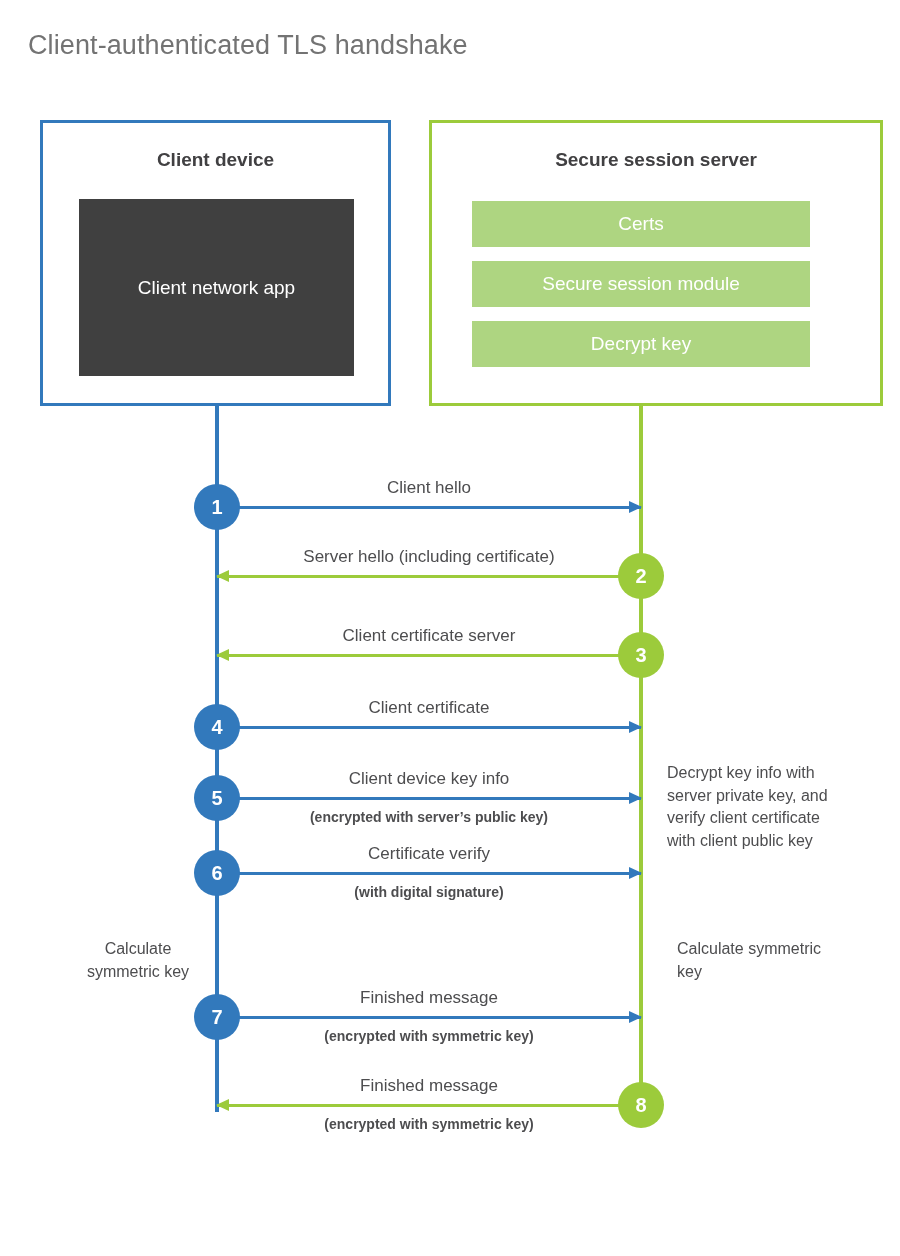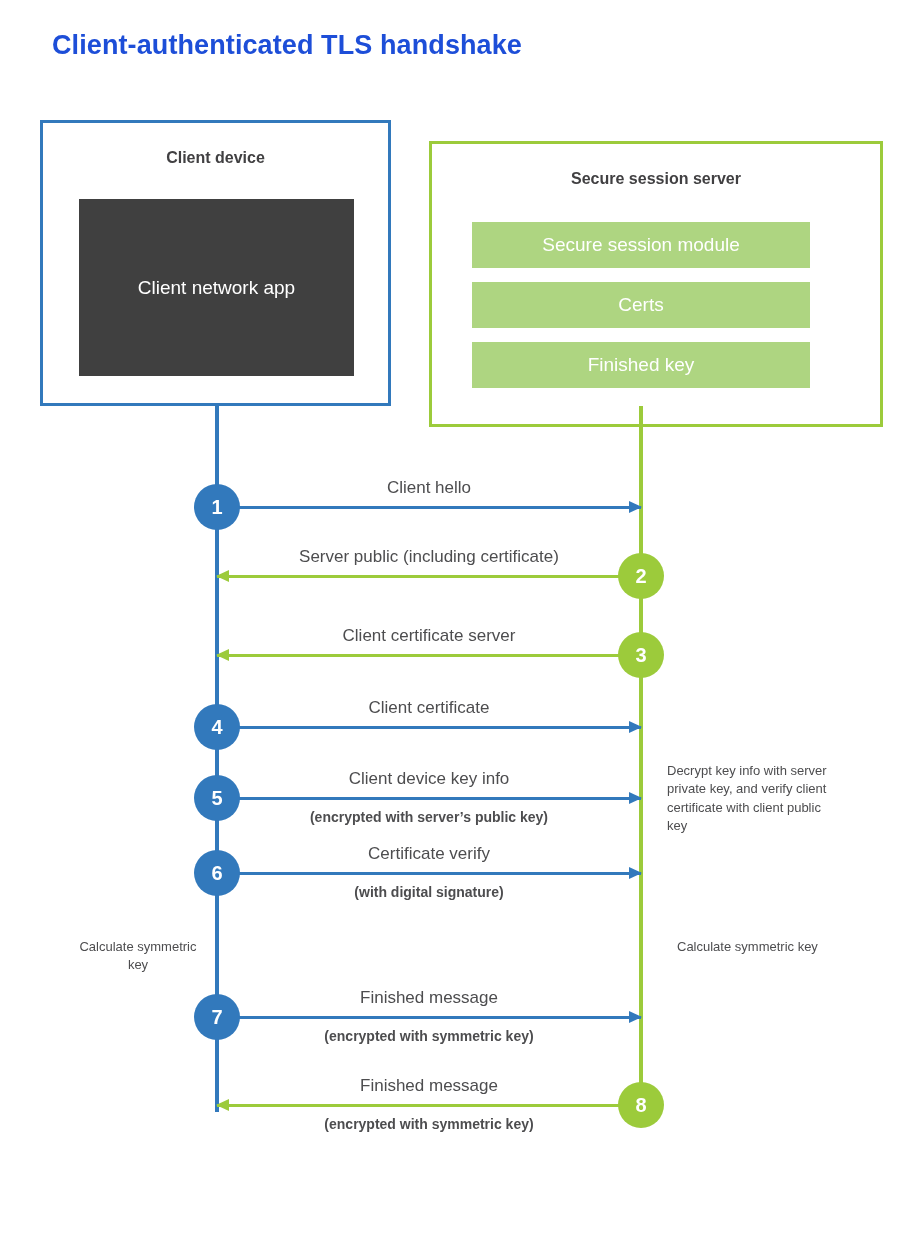--- a/index.html
+++ b/index.html
@@ -22,11 +22,11 @@
   
   .title {
     position: absolute;
-    left: 52px;
+    left: 28px;
     top: 30px;
     font-size: 27px;
-    font-weight: 700;
-    color: #1d4ed8;
+    font-weight: 400;
+    color: #737373;
     letter-spacing: 0.1px;
     white-space: nowrap;
   }

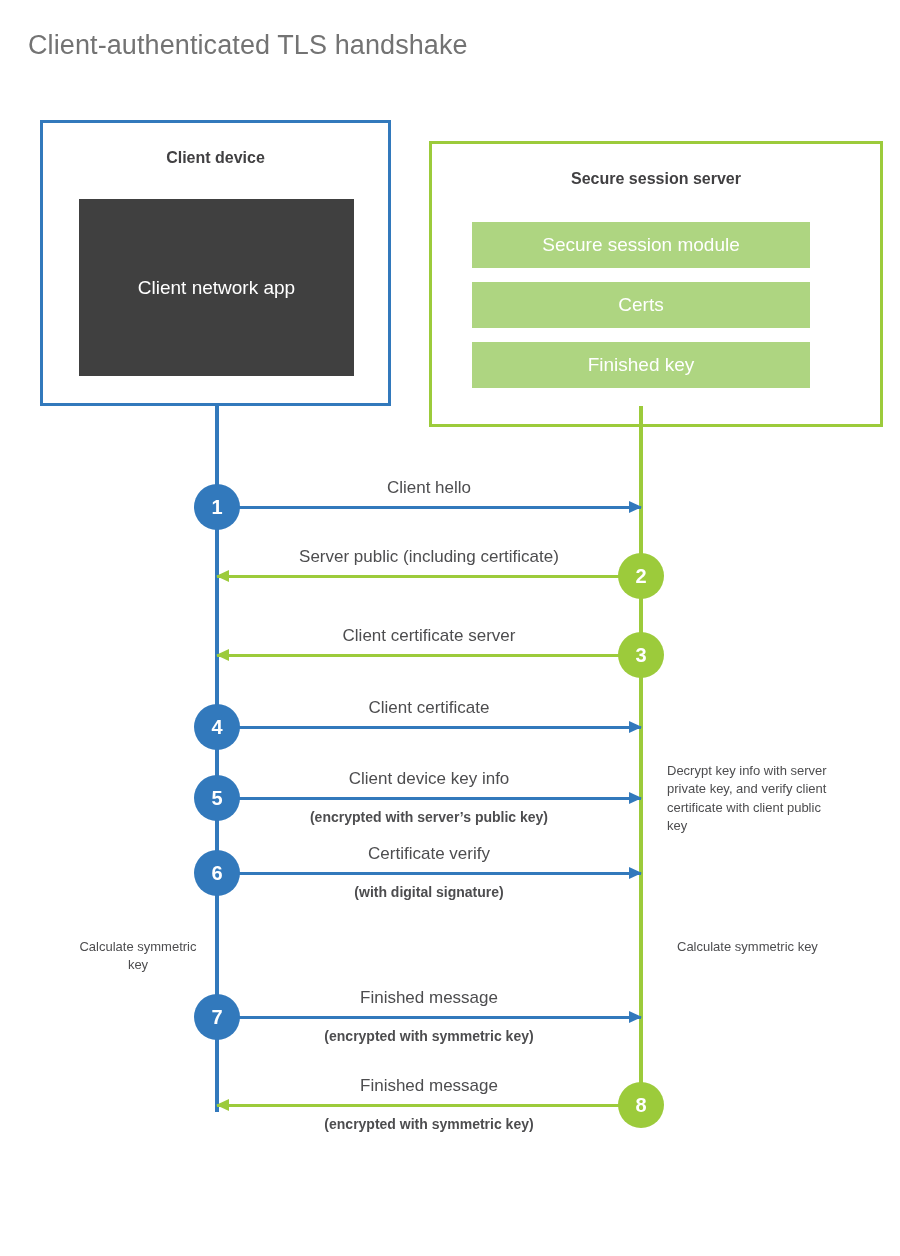--- a/index.html
+++ b/index.html
@@ -58,7 +58,7 @@
     right: 0;
     top: 26px;
     text-align: center;
-    font-size: 16px;
+    font-size: 19px;
     font-weight: bold;
     color: #414042;
   }

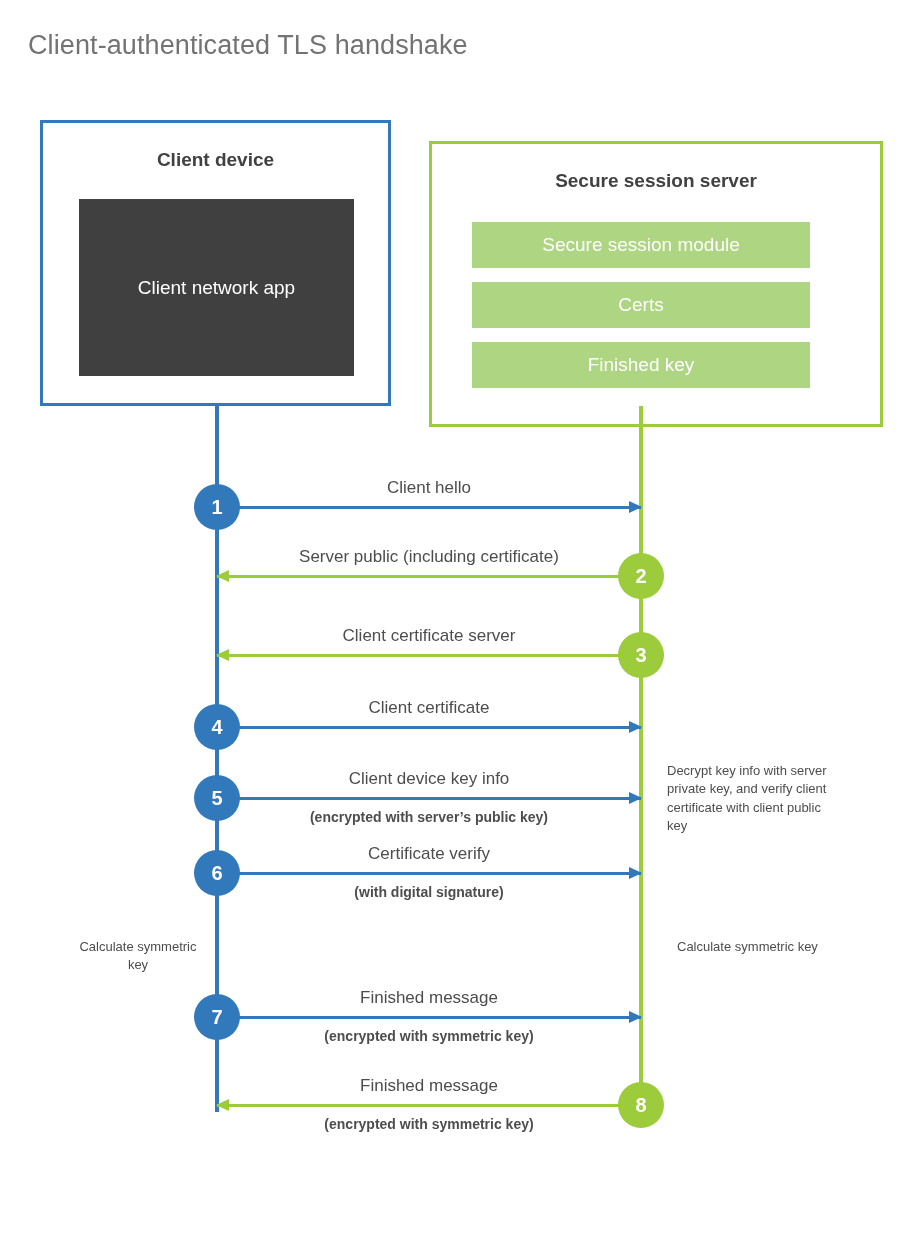--- a/index.html
+++ b/index.html
@@ -50,7 +50,6 @@
     width: 454px;
     height: 286px;
     border: 3px solid #9ccb3b;
-    margin-top: 21px;
   }
   .entity-title {
     position: absolute;

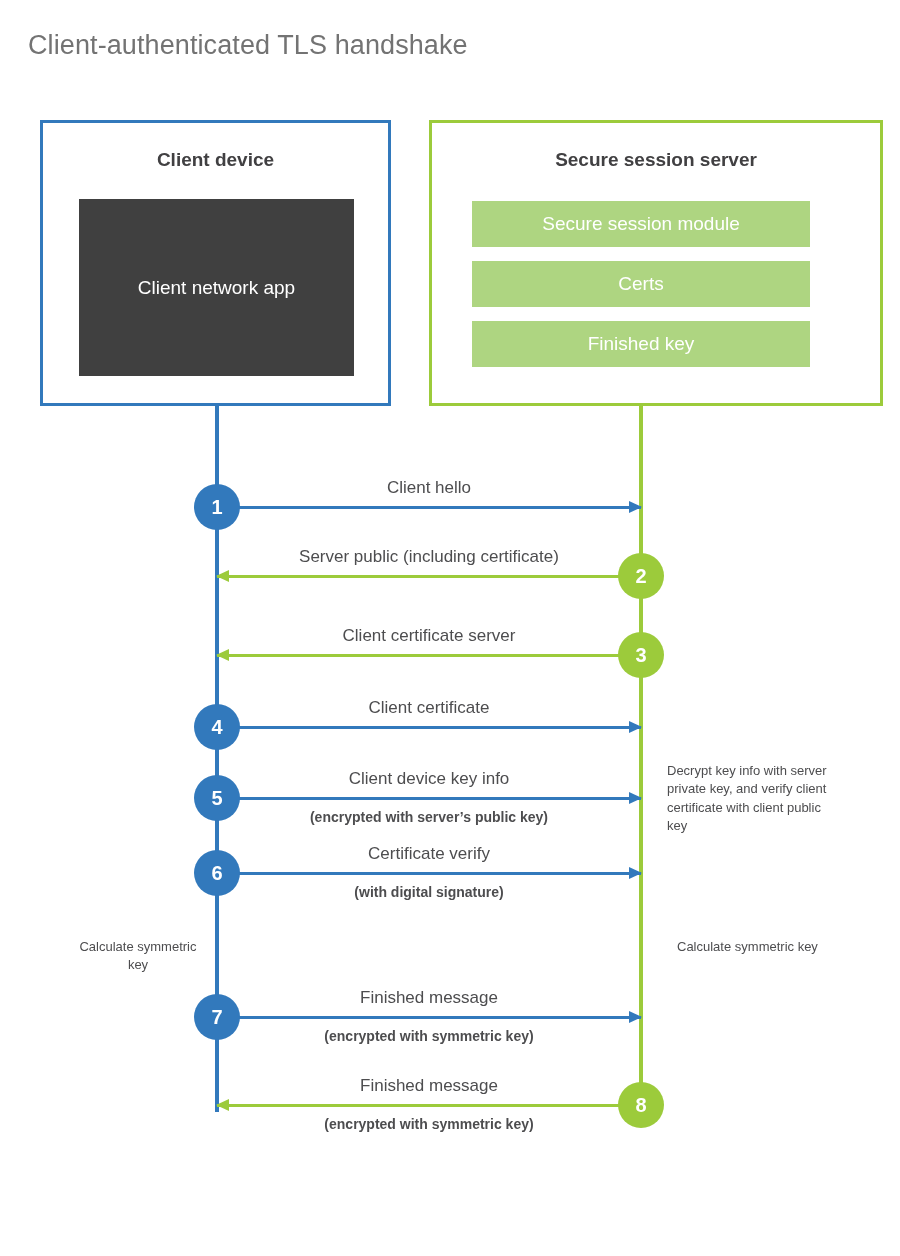--- a/index.html
+++ b/index.html
@@ -214,8 +214,8 @@
   <div class="entity-box server">
     <div class="entity-title">Secure session server</div>
     <div class="server-blocks">
+      <div class="server-block">Certs</div>
       <div class="server-block">Secure session module</div>
-      <div class="server-block">Certs</div>
       <div class="server-block">Finished key</div>
     </div>
   </div>

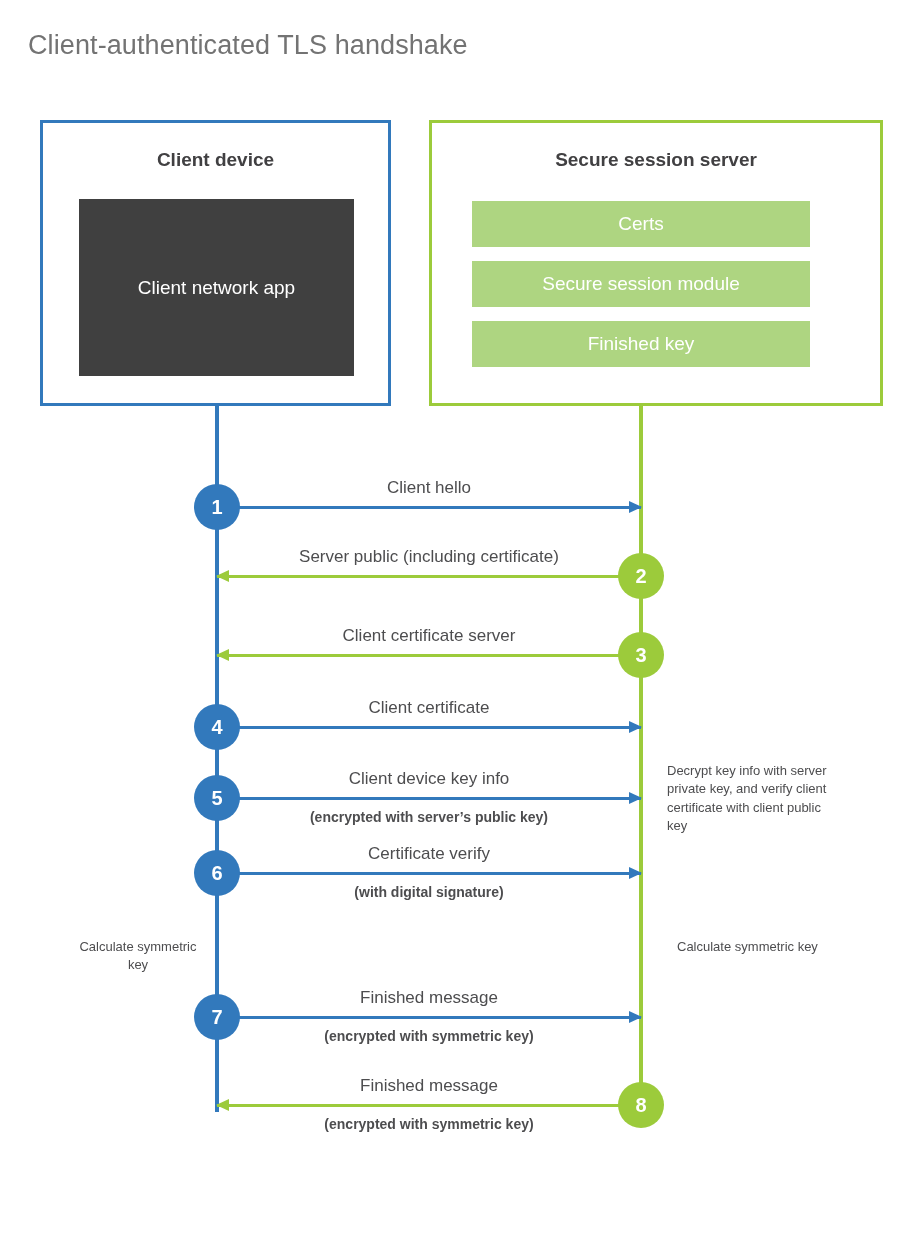--- a/index.html
+++ b/index.html
@@ -216,7 +216,7 @@
     <div class="server-blocks">
       <div class="server-block">Certs</div>
       <div class="server-block">Secure session module</div>
-      <div class="server-block">Finished key</div>
+      <div class="server-block">Decrypt key</div>
     </div>
   </div>
 

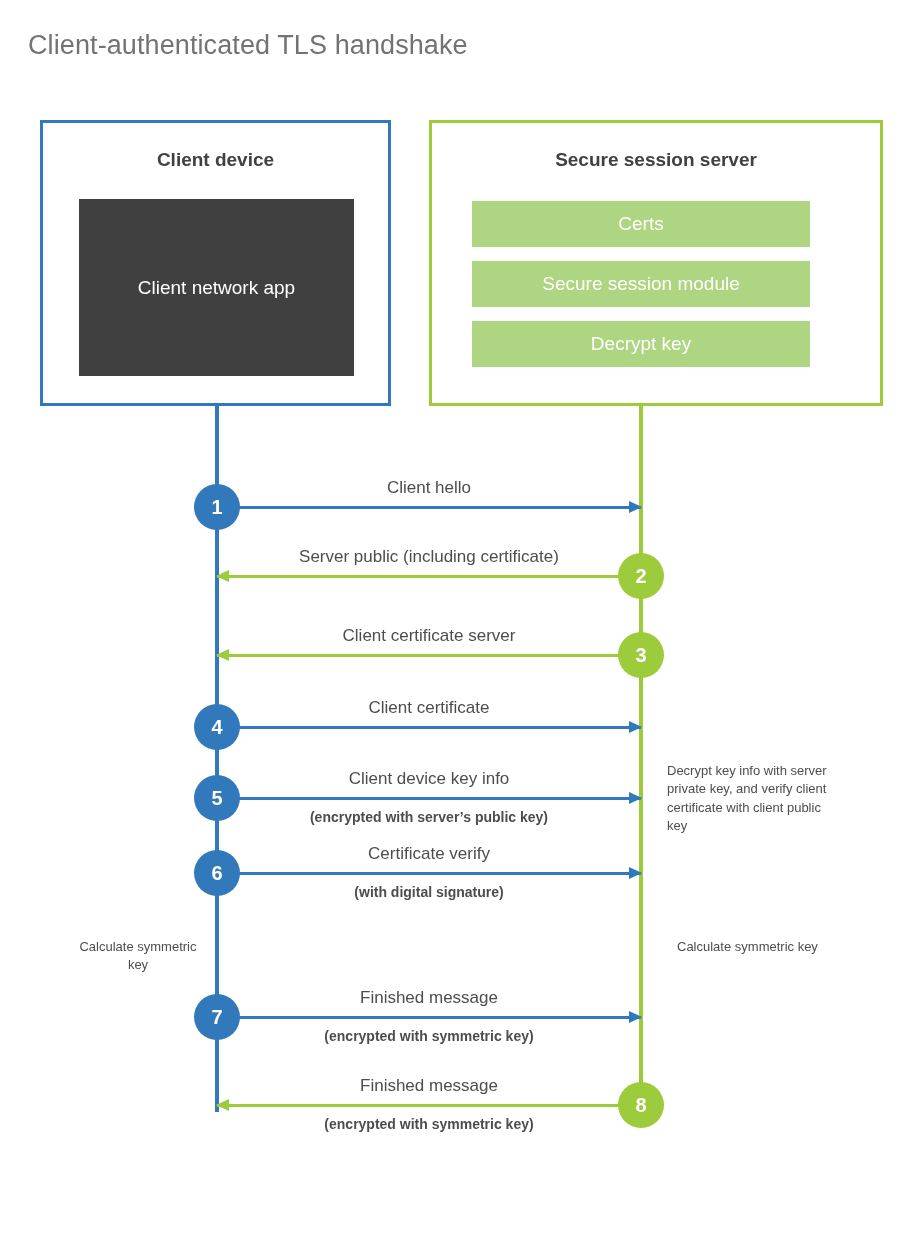--- a/index.html
+++ b/index.html
@@ -235,7 +235,7 @@
   <div class="msg to-client" style="left:217px; top:575px; width:424px;">
     <div class="line"></div>
     <div class="head"></div>
-    <div class="label">Server public (including certificate)</div>
+    <div class="label">Server hello (including certificate)</div>
   </div>
   <div class="step green" style="left:618px; top:553px;">
     <span>2</span>

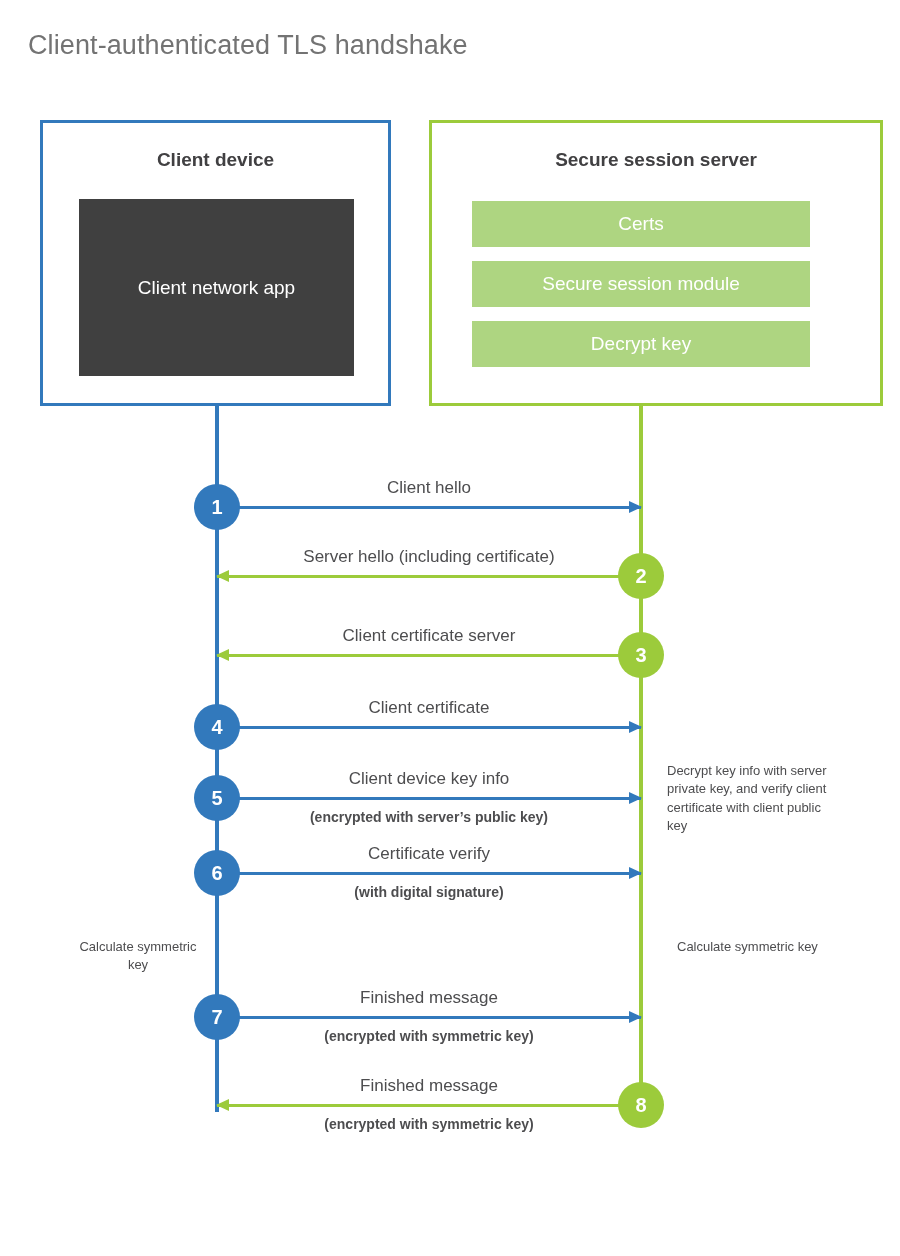--- a/index.html
+++ b/index.html
@@ -192,7 +192,7 @@
   
   .annotation {
     position: absolute;
-    font-size: 13px;
+    font-size: 16px;
     line-height: 1.42;
     color: #4d4d4f;
   }

